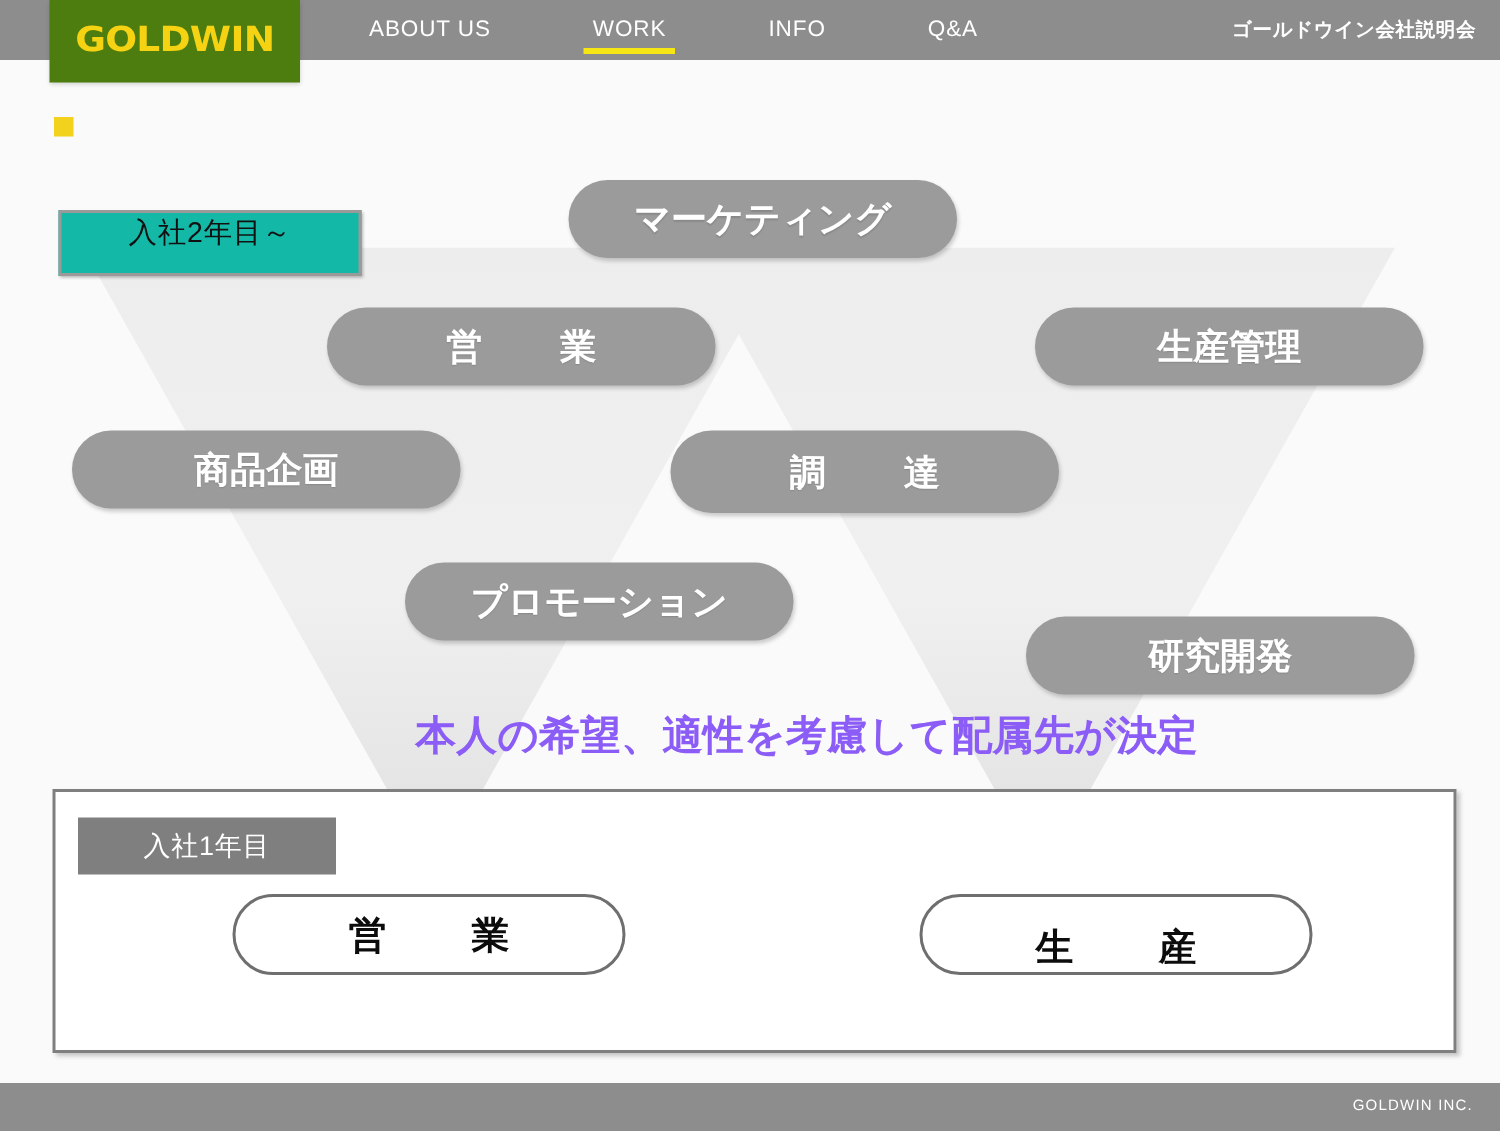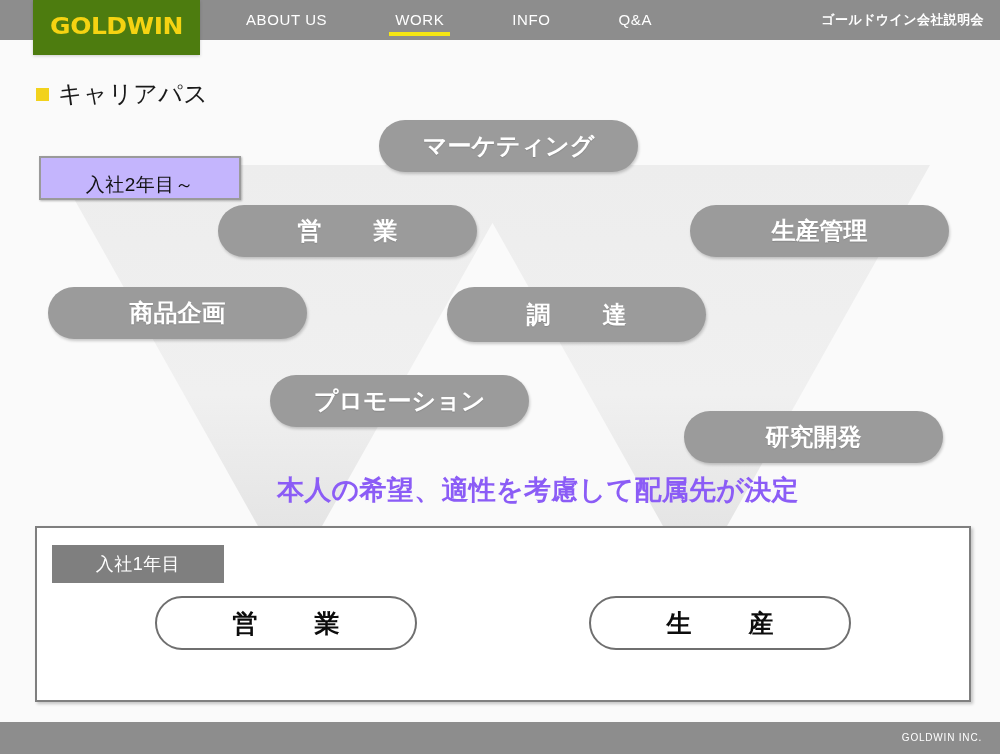--- a/index.html
+++ b/index.html
@@ -290,7 +290,6 @@
 
   <div class="heading">
     <span class="heading-bullet"></span>
-    <span class="heading-text">キャリアパス</span>
   </div>
 
   <div class="year2-box">

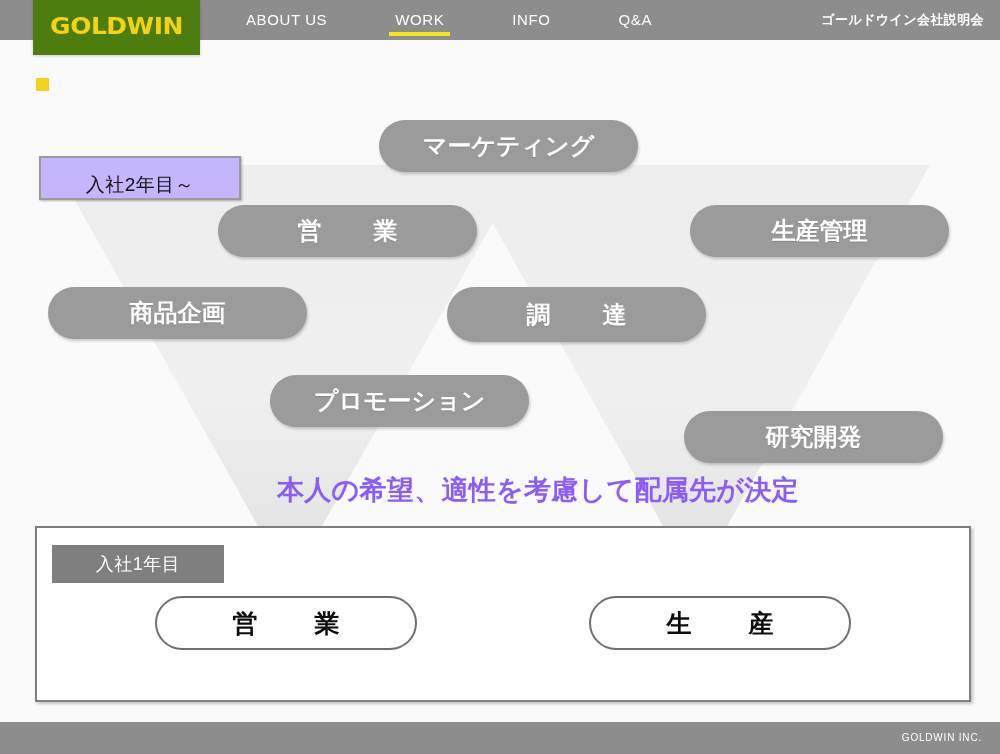--- a/index.html
+++ b/index.html
@@ -145,14 +145,14 @@
   .year2-box {
     position: absolute;
     left: 39px;
-    top: 116px;
+    top: 100px;
     width: 198px;
     height: 40px;
-    background: #c4b5fd;
+    background: #14b8a6;
     border: 2px solid #9a9a9a;
     box-shadow: 1px 1px 2px rgba(0,0,0,0.28);
     display: flex;
-    align-items: flex-end;
+    align-items: flex-start;
     justify-content: center;
     z-index: 20;
   }

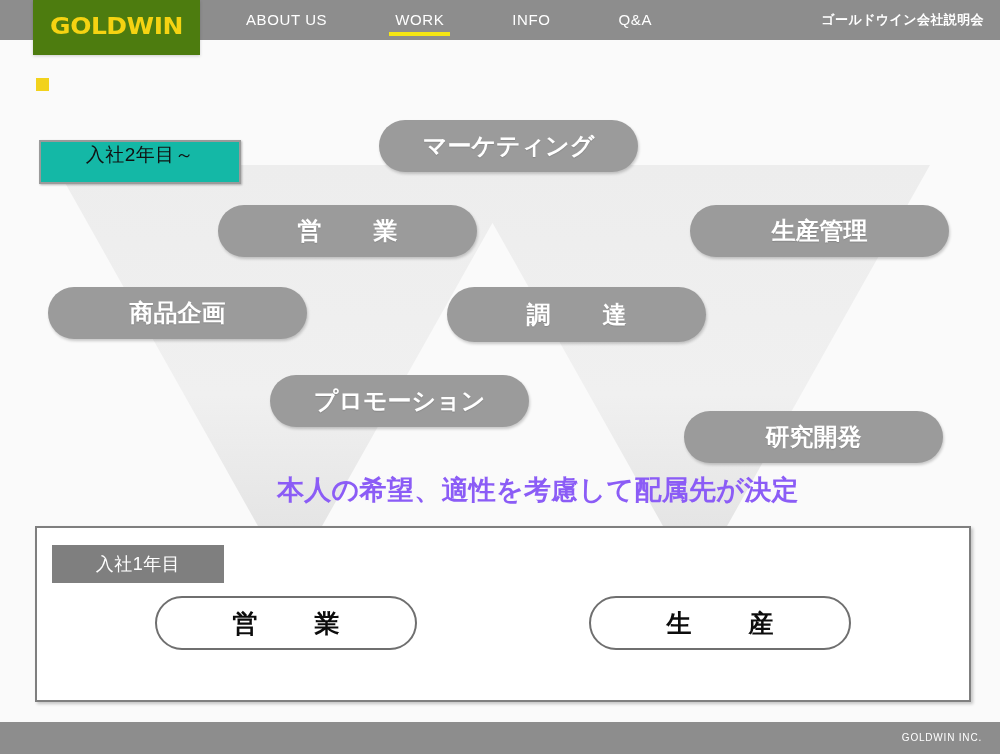--- a/index.html
+++ b/index.html
@@ -333,7 +333,7 @@
     <div class="outline-pill" style="left:118px; width:258px;">
       <span>営　業</span>
     </div>
-    <div class="outline-pill" style="left:552px; width:258px;">
+    <div class="outline-pill" style="left:576px; width:258px;align-items:flex-end;">
       <span>生　産</span>
     </div>
   </div>

